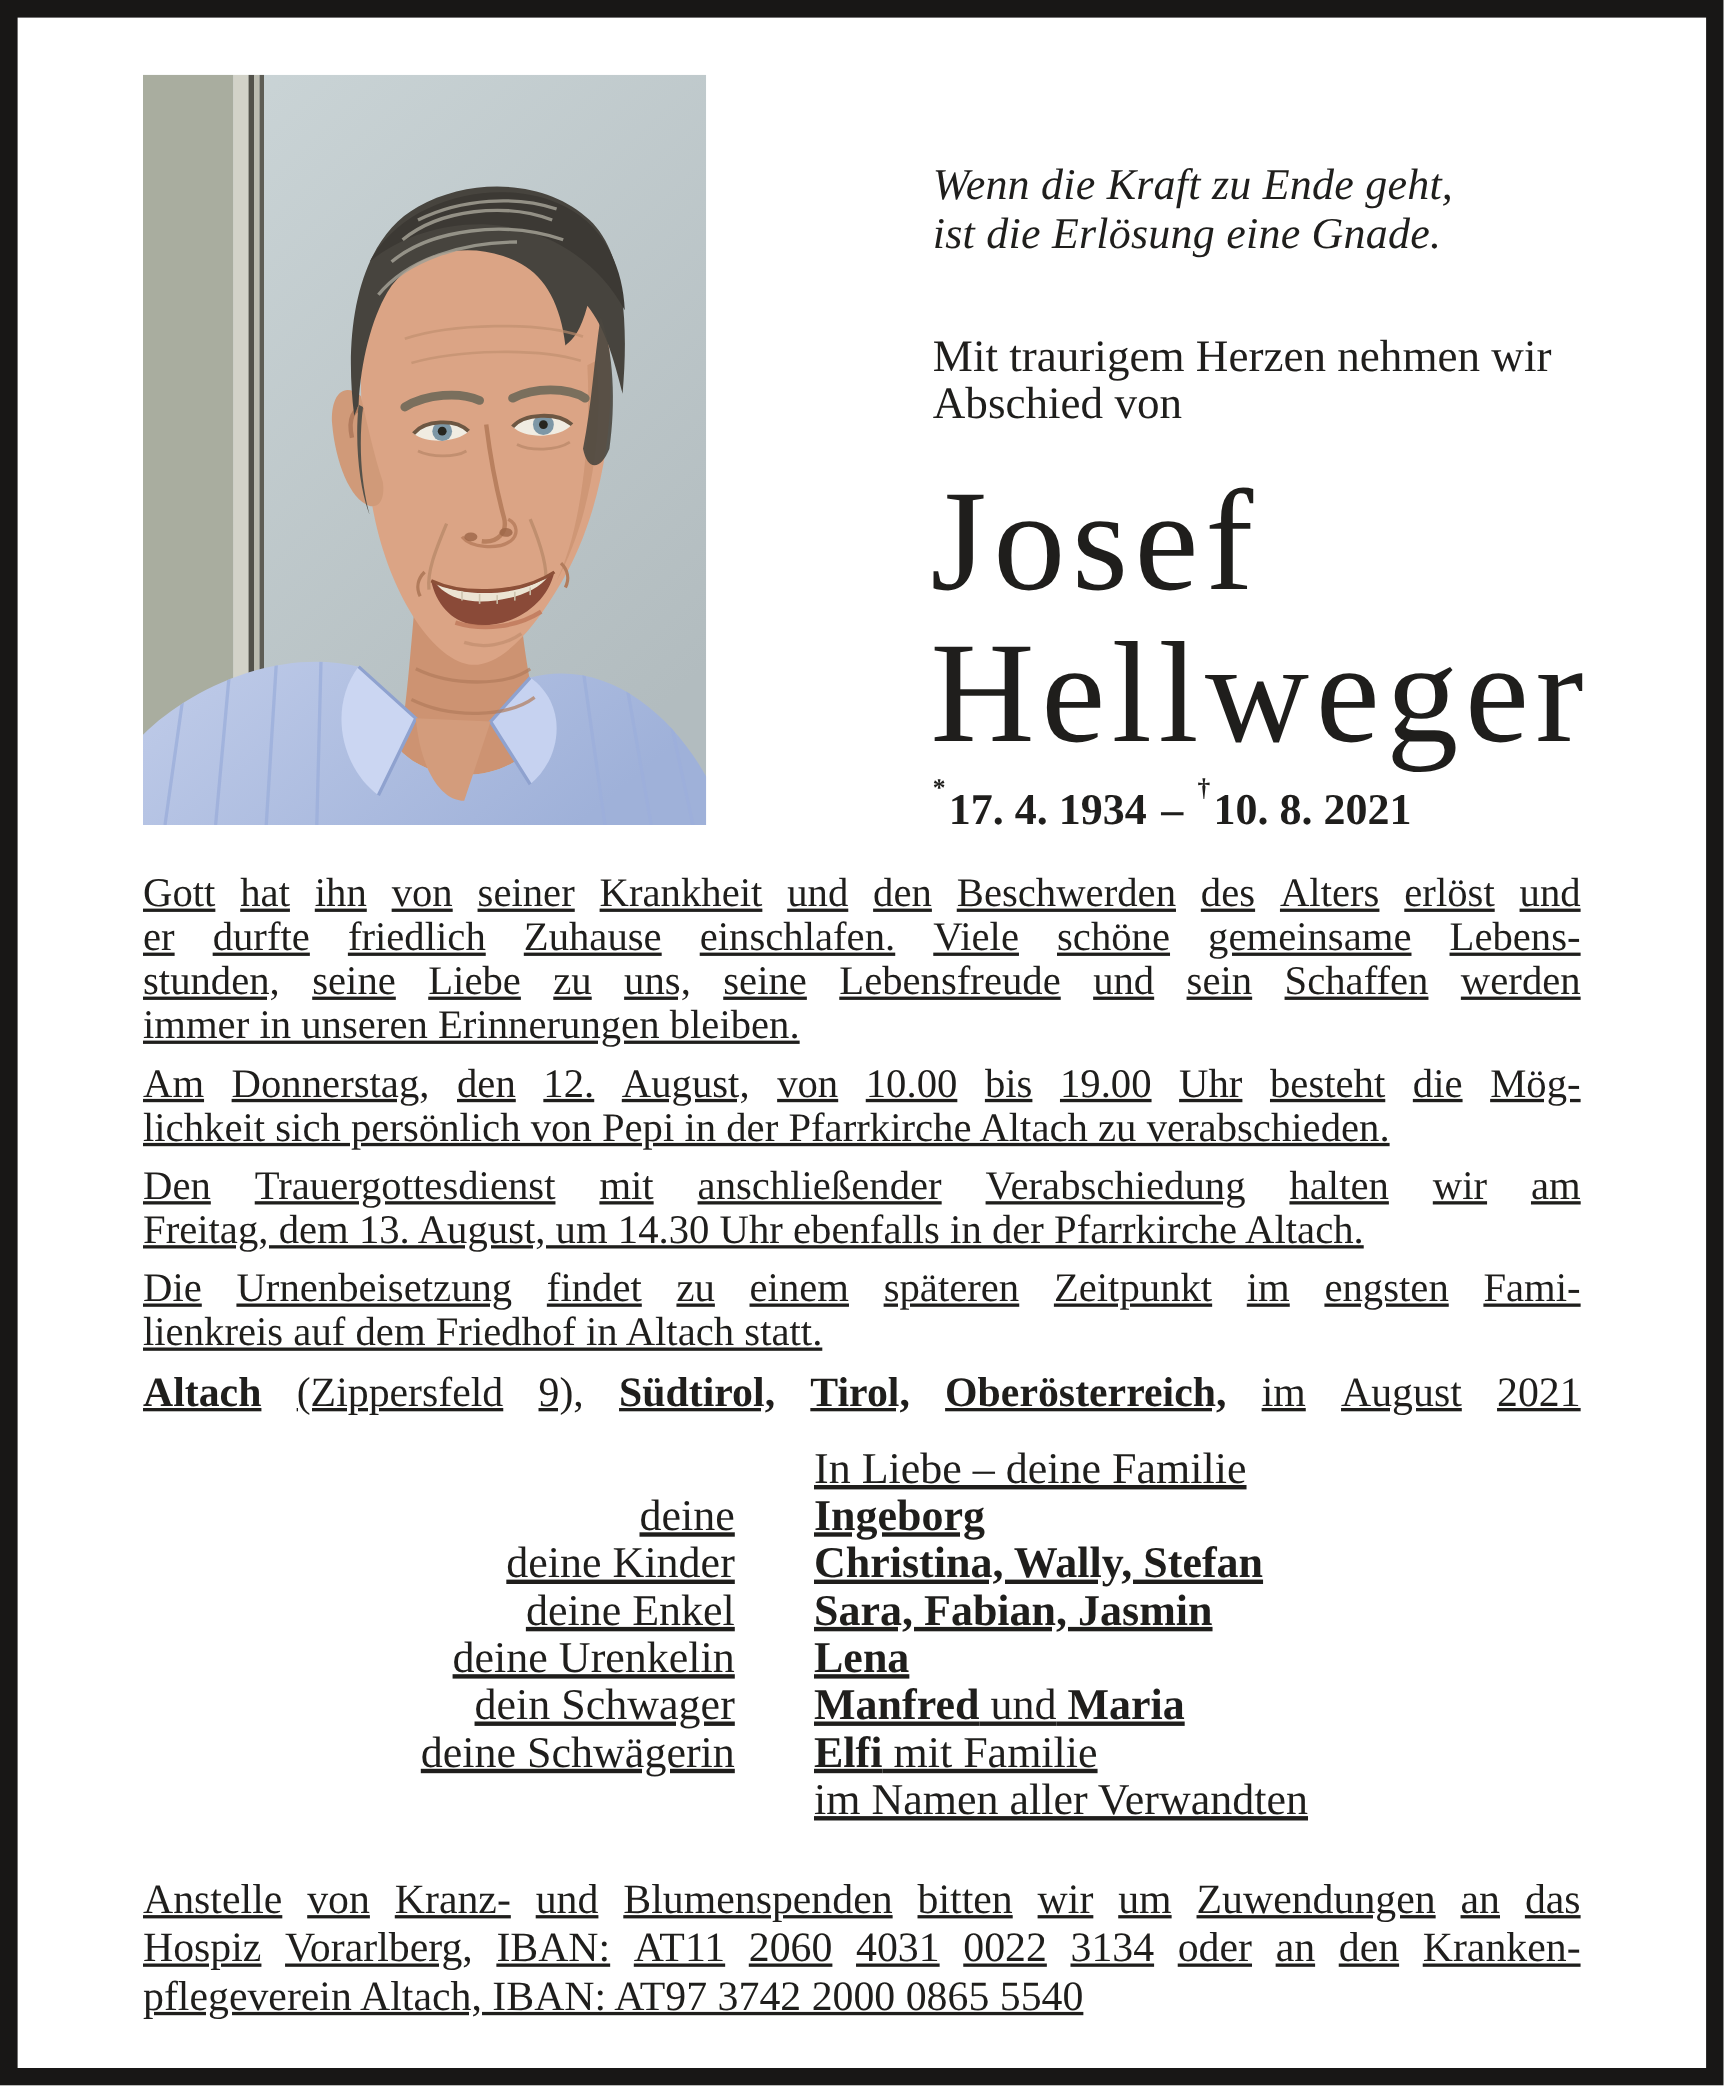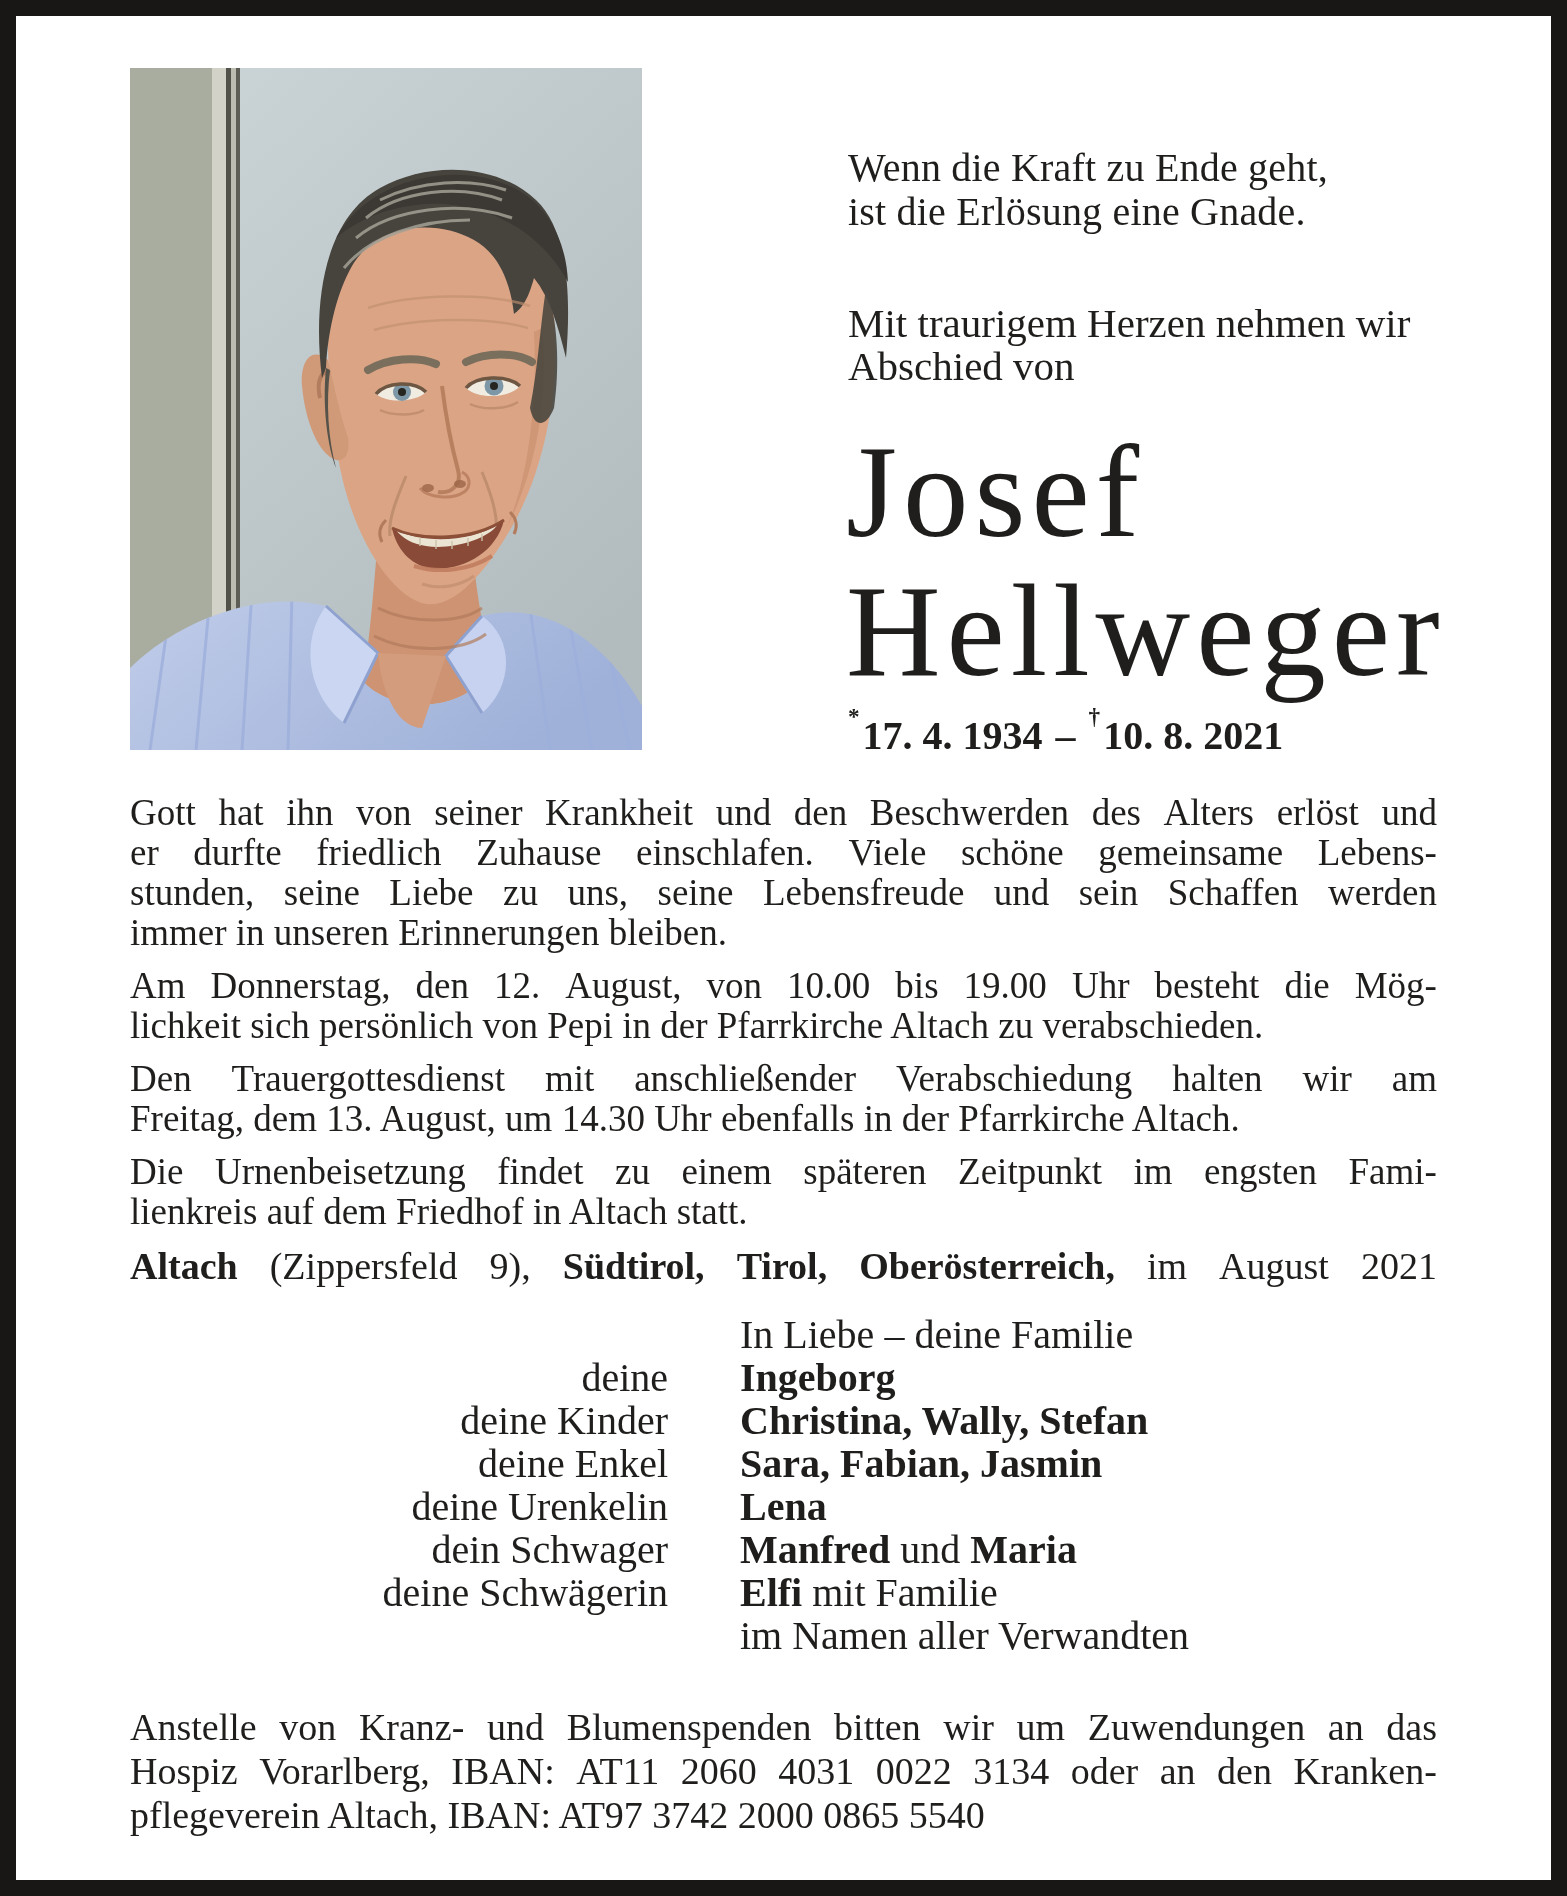--- a/index.html
+++ b/index.html
@@ -16,7 +16,7 @@
   #photo{position:absolute;left:130px;top:68px;width:512px;height:682px;}
   #photo svg{display:block;width:100%;height:100%;}
   
-  #quote{position:absolute;left:848px;top:146px;font-size:40px;line-height:44px;letter-spacing:.2px;}
+  #quote{position:absolute;left:848px;top:146px;font-style:italic;font-size:40px;line-height:44px;letter-spacing:.2px;}
   #intro{position:absolute;left:848px;top:302px;font-size:41px;line-height:43px;}
   #name{position:absolute;left:846px;top:422px;font-size:131px;line-height:139px;letter-spacing:6px;}
   #dates{position:absolute;left:848px;top:712px;font-size:40px;font-weight:bold;white-space:nowrap;}

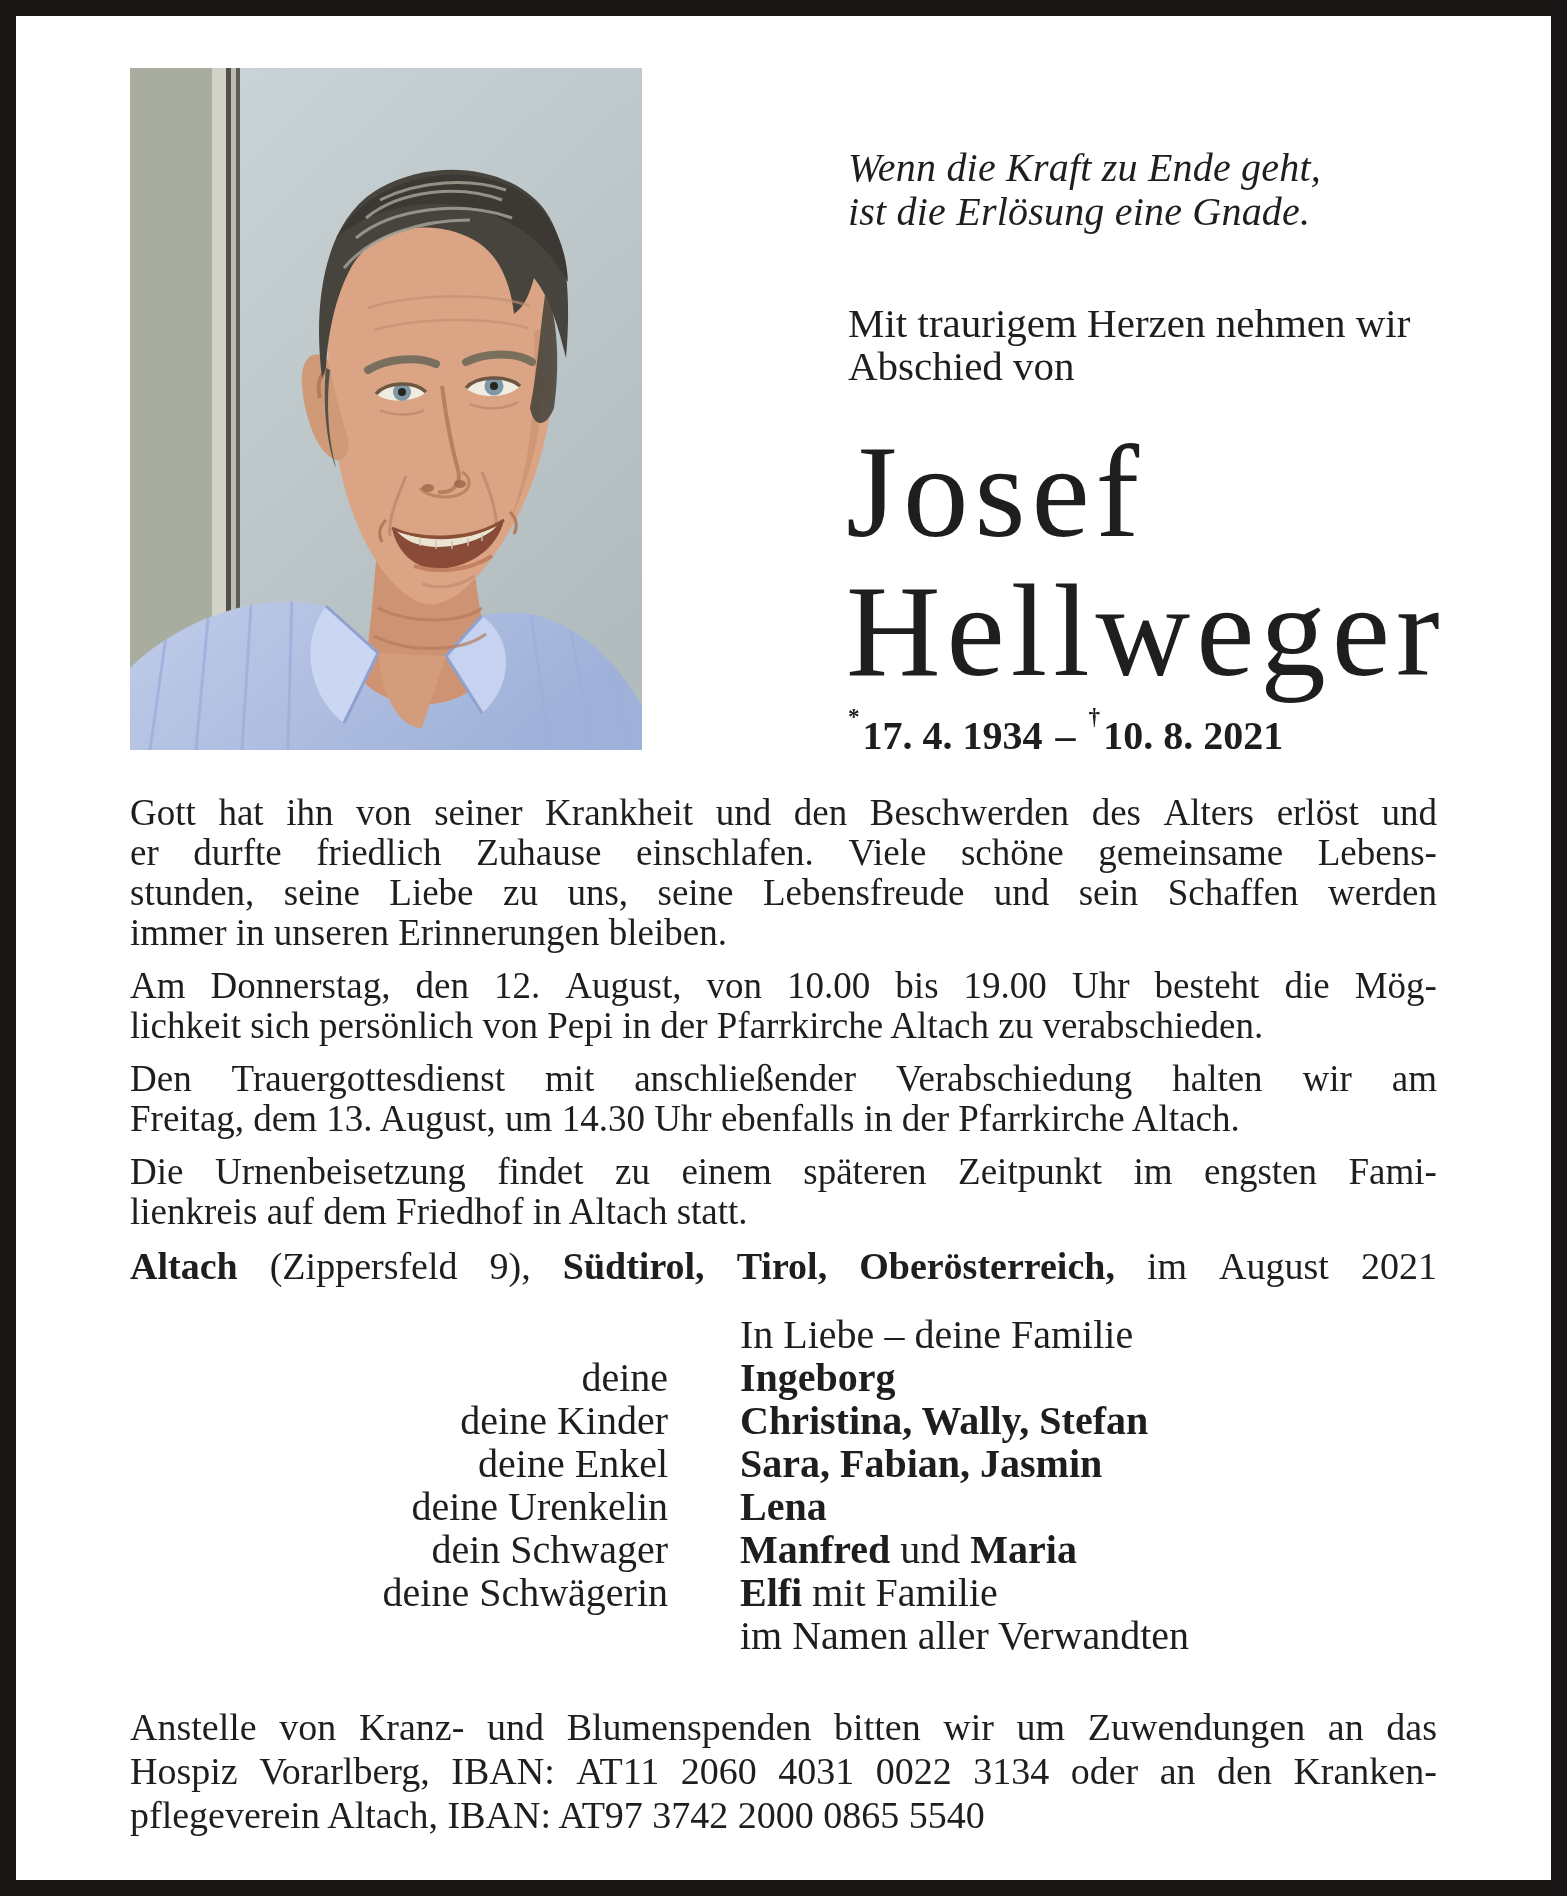--- a/index.html
+++ b/index.html
@@ -23,7 +23,7 @@
   #dates sup{font-size:0.58em;position:relative;top:-0.45em;margin-right:3px;font-weight:bold;}
   #dates .dash{margin:0 13px;}
   
-  #body-flow{position:absolute;left:130px;top:793px;width:1307px;}
+  #body-flow{position:absolute;left:130px;top:793px;width:1307px;text-decoration:underline;}
   .para{margin:0 0 13px 0;font-size:37px;line-height:40px;}
   .jline{display:flex;justify-content:space-between;white-space:nowrap;}
   .jline span{display:inline-block;}

